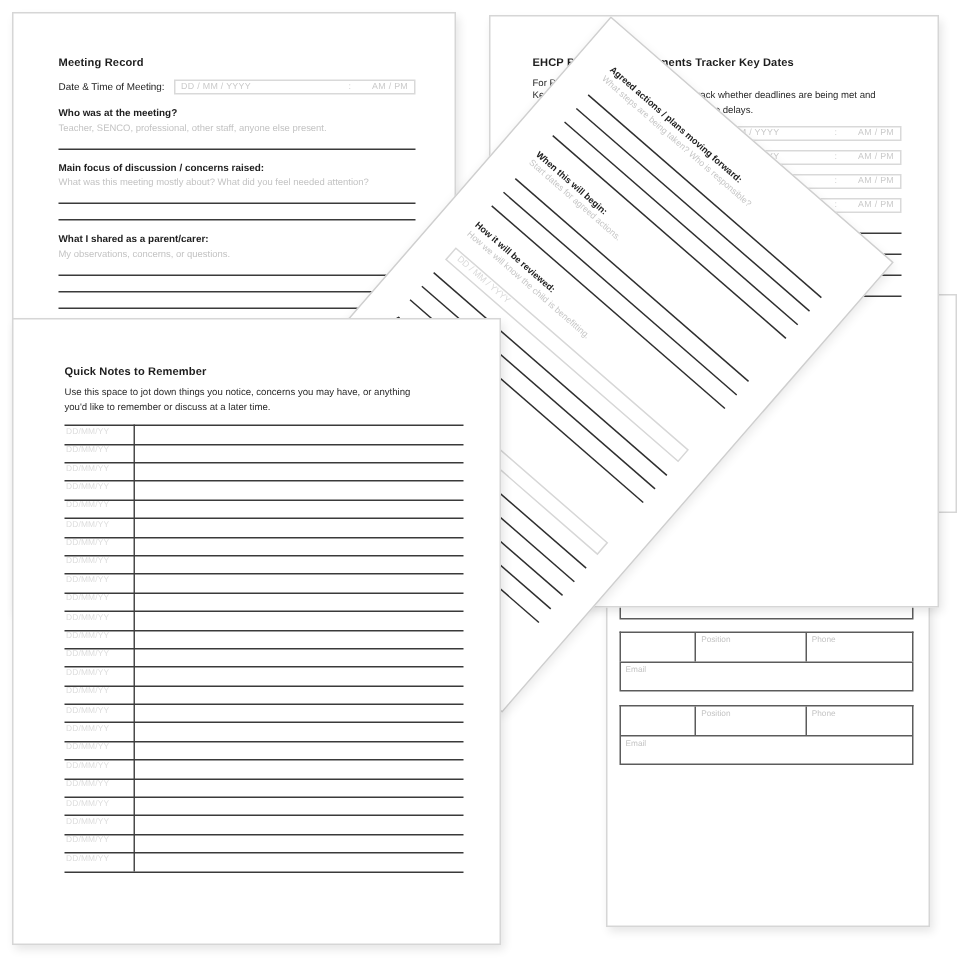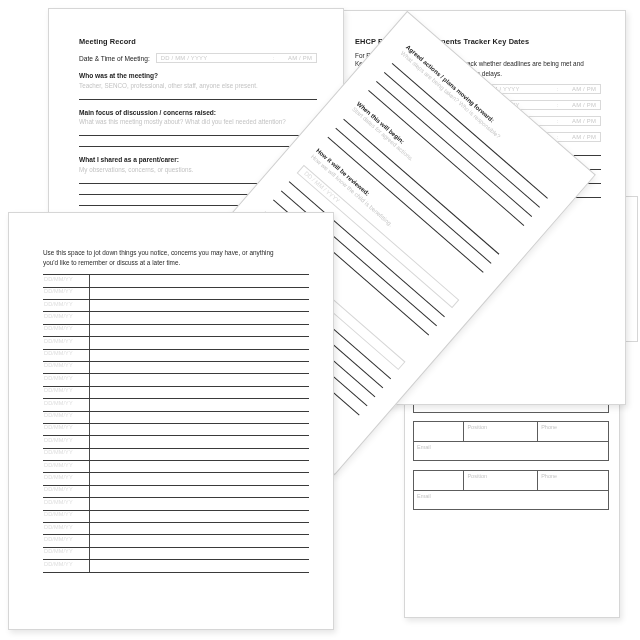--- a/index.html
+++ b/index.html
@@ -44,7 +44,7 @@
   .dtbox .ap{flex:0 0 auto;padding-right:4px;font-size:5.9px;color:#c9c9c9;letter-spacing:.2px;}
 
   
-  #page-meeting{ left:8px; top:8px; width:296px; height:400px;margin-left:40px; }
+  #page-meeting{ left:8px; top:8px; width:296px; height:400px; }
   #page-meeting .pad{position:absolute;left:30px;top:28px;width:238px;}
   .mr-row-dt{display:flex;align-items:center;gap:6px;margin-top:7px;}
   .mr-row-dt .cap{font-size:6.6px;color:#222;white-space:nowrap;}

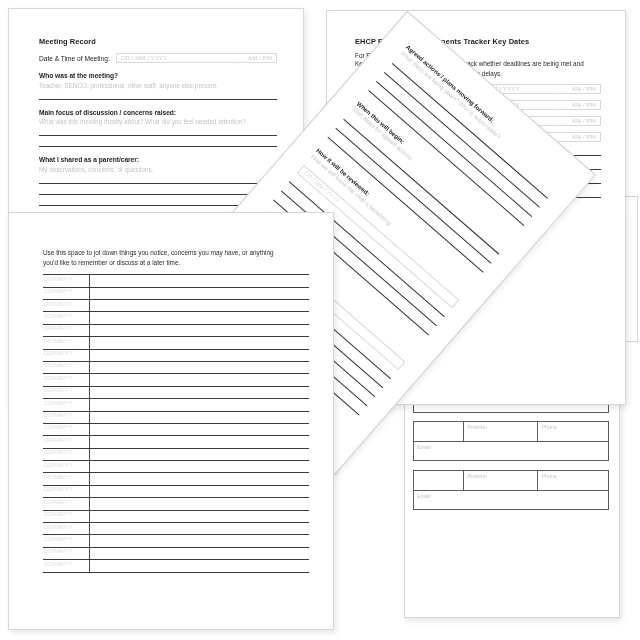--- a/index.html
+++ b/index.html
@@ -380,6 +380,7 @@
 
   <div class="sheet shadow" id="page-notes">
     <div class="pad">
+      <div class="h-title">Quick Notes to Remember</div>
       <div class="qn-intro">
         <div class="body-t">Use this space to jot down things you notice, concerns you may have, or anything</div>
         <div class="body-t">you'd like to remember or discuss at a later time.</div>

